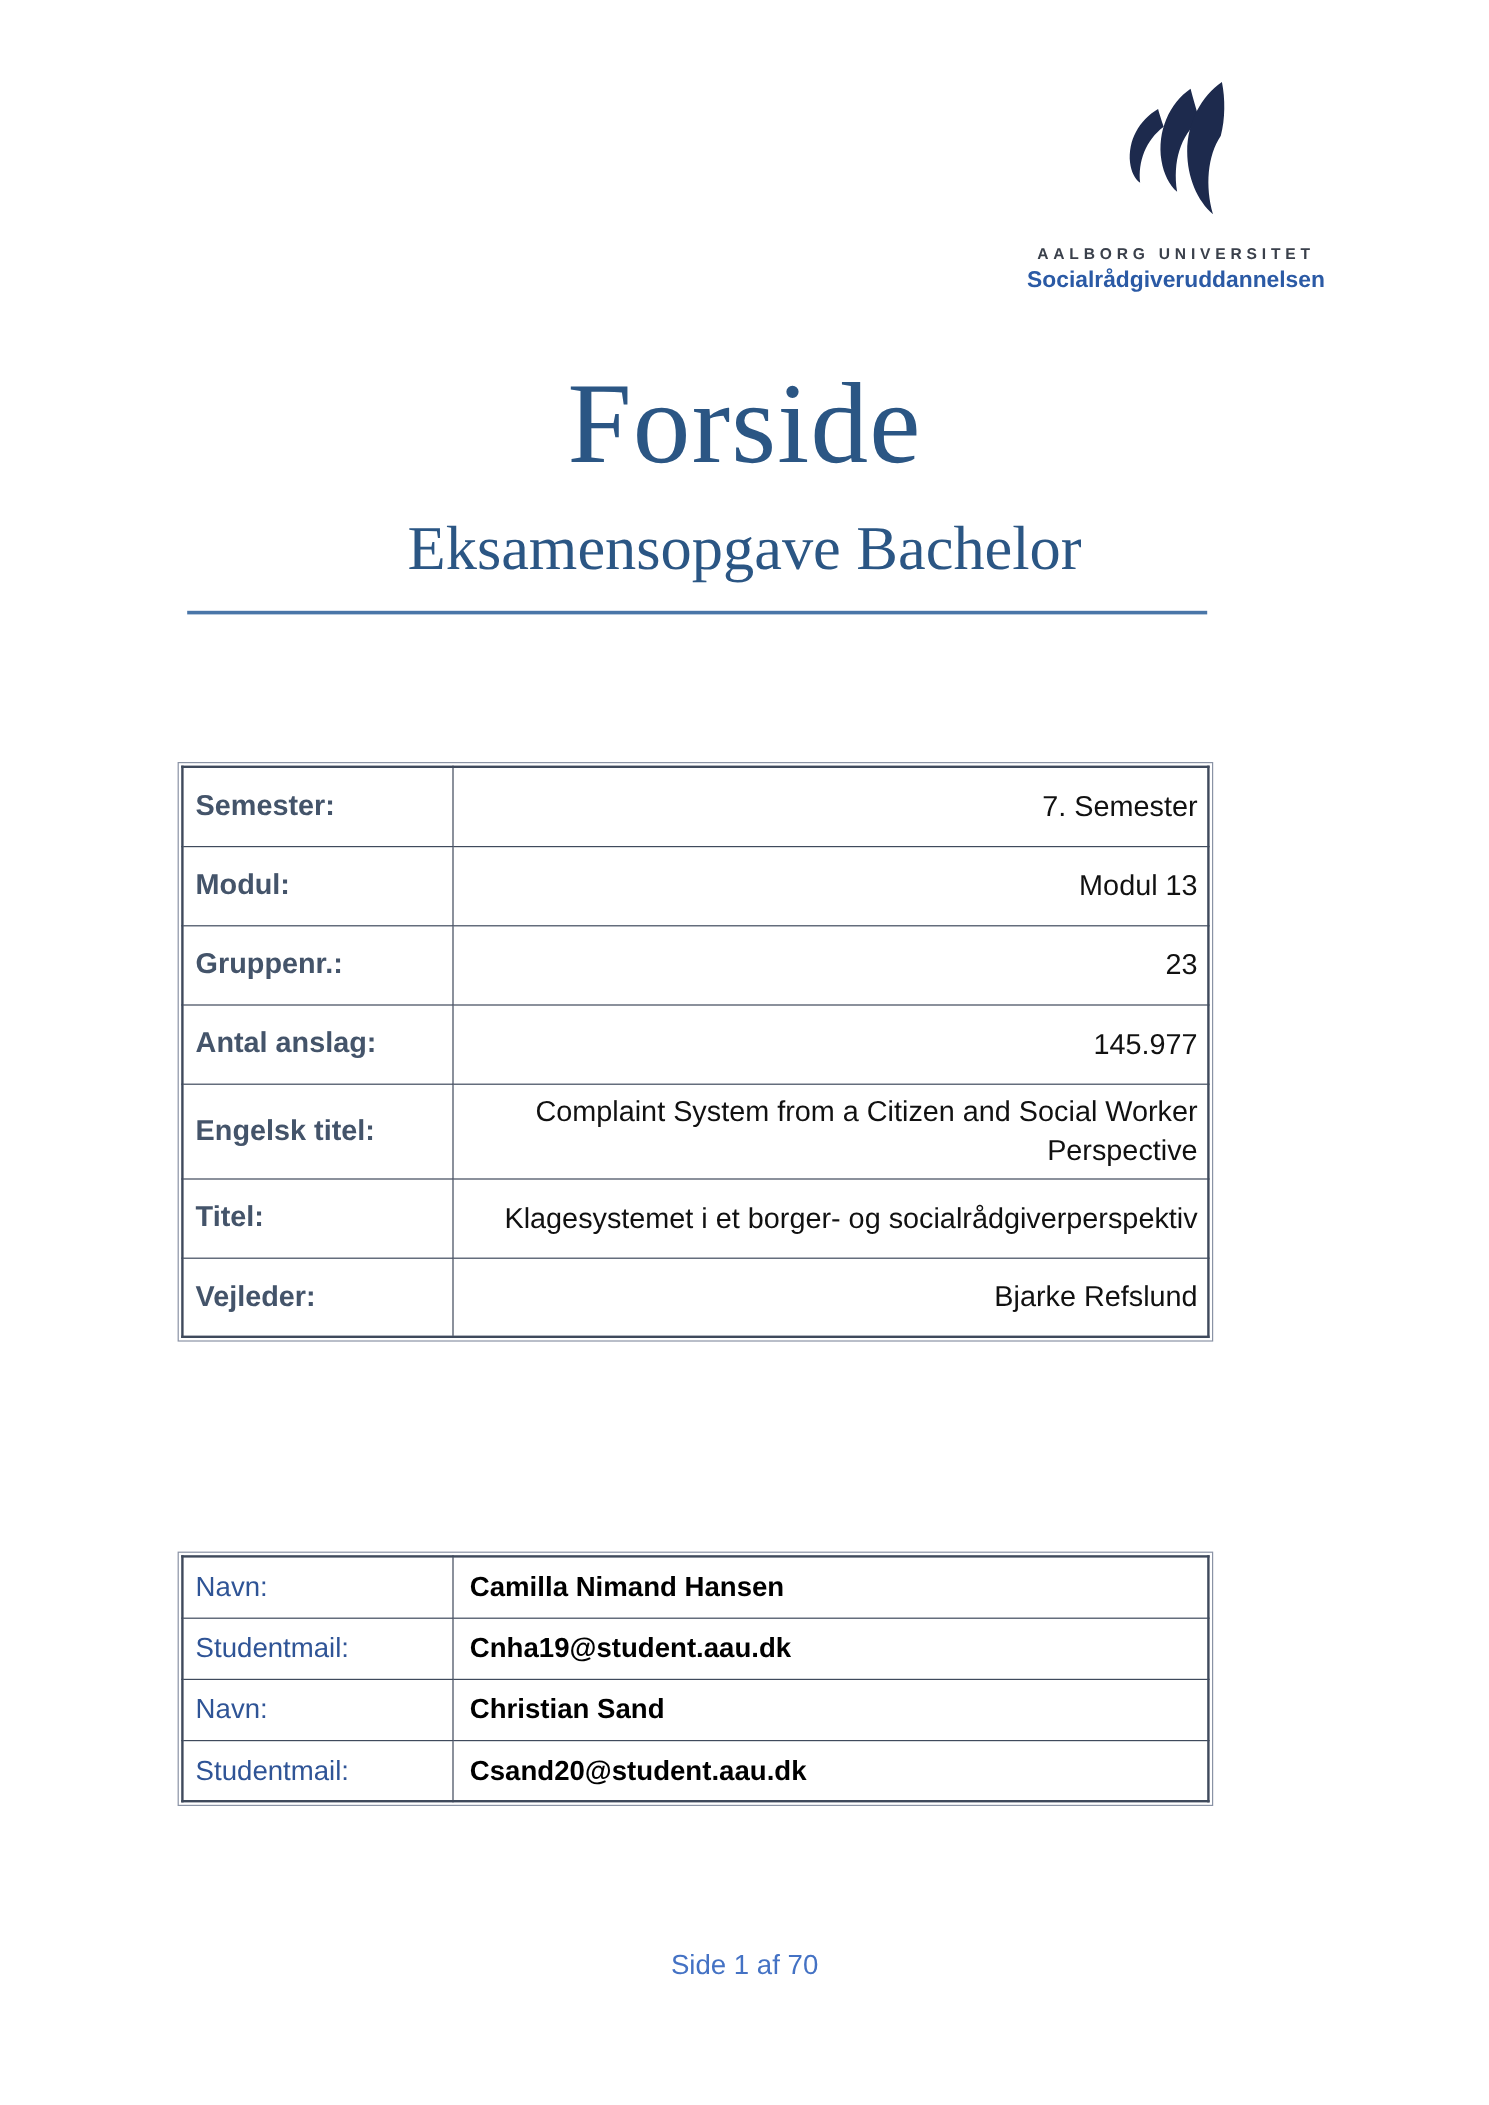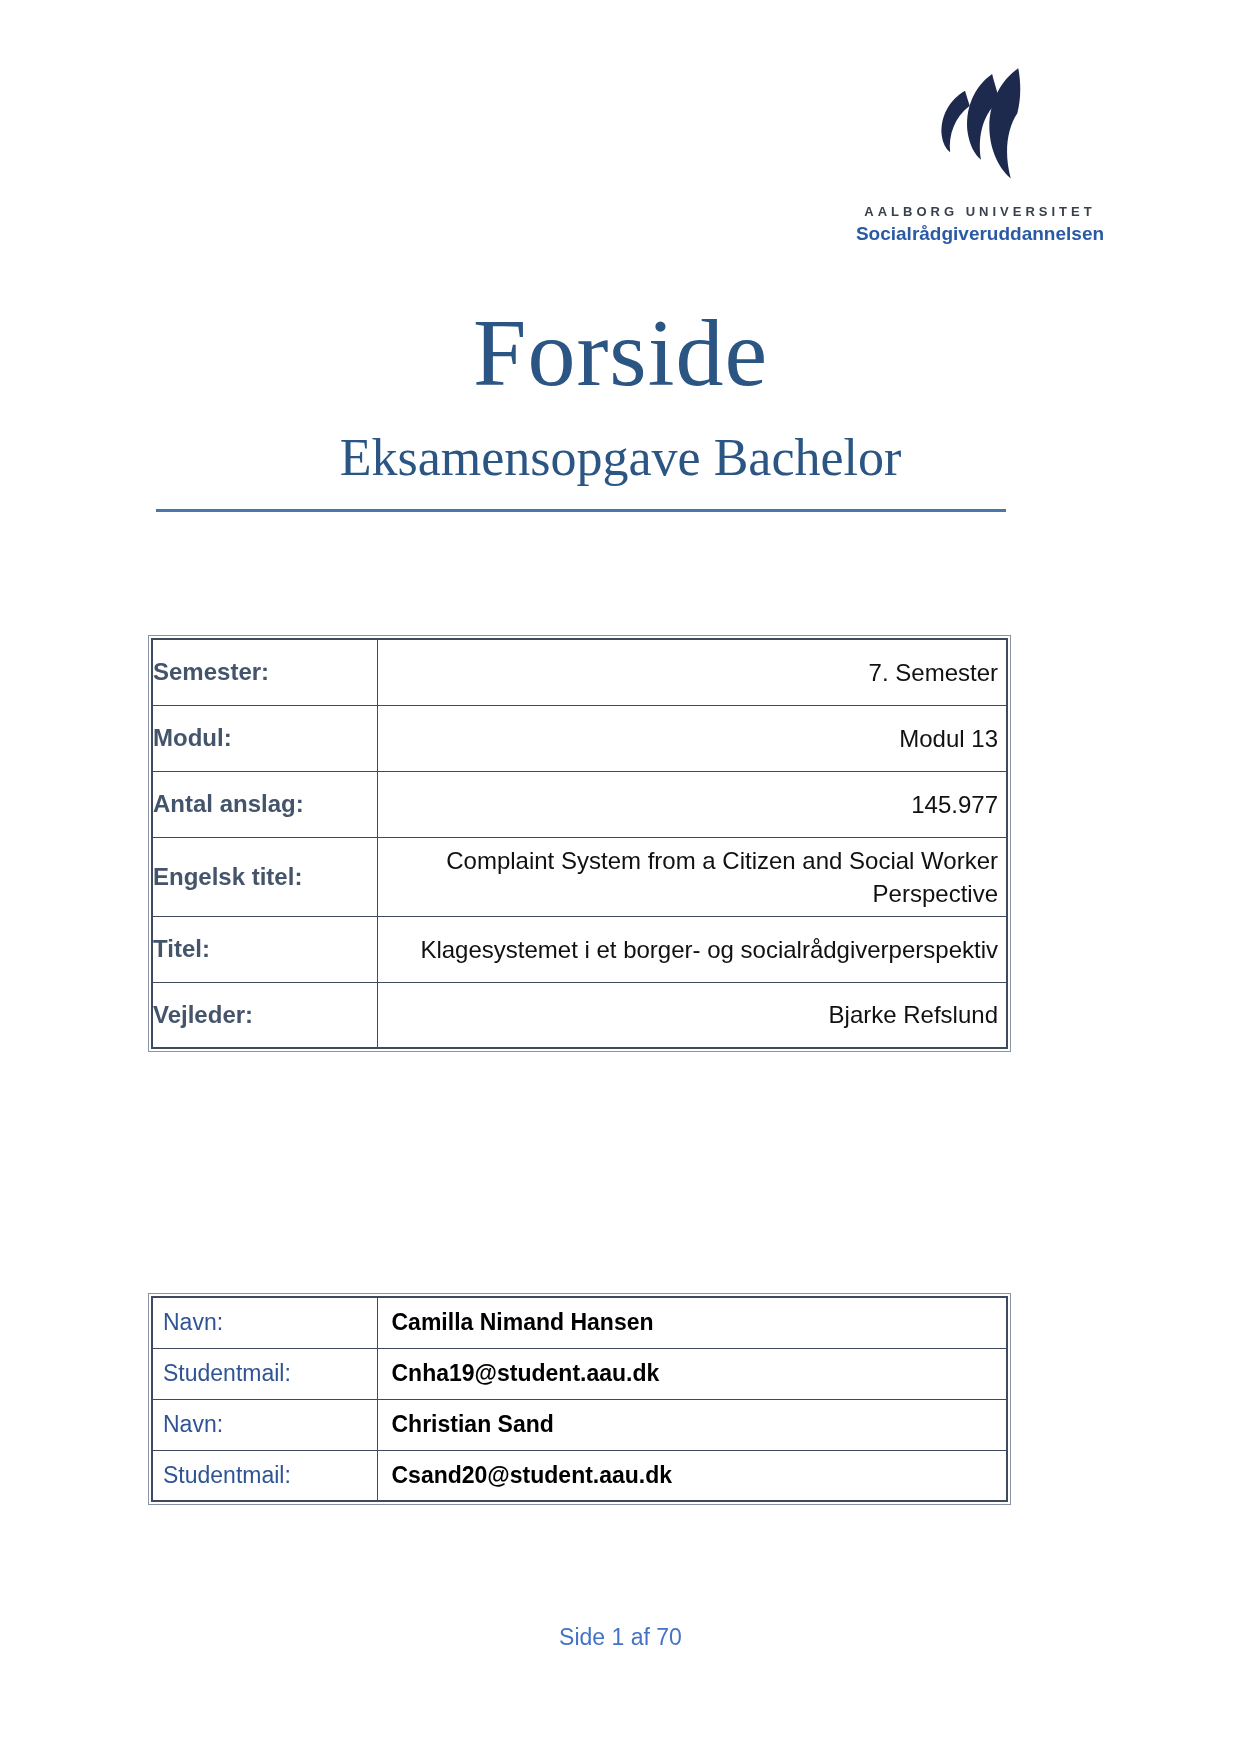--- a/index.html
+++ b/index.html
@@ -63,7 +63,7 @@
   .info td { font-size: 24px; }
   .info tr { height: 66px; }
   .info td.lbl {
-    width: 225px; font-weight: bold; color: #44546a; 
+    width: 225px; font-weight: bold; color: #44546a; padding-left: 10px;
   }
   .info td.val { color: #111; padding: 6px 8px 6px 7px; line-height: 33px; text-align: right; }
   .students td { font-size: 23px; }

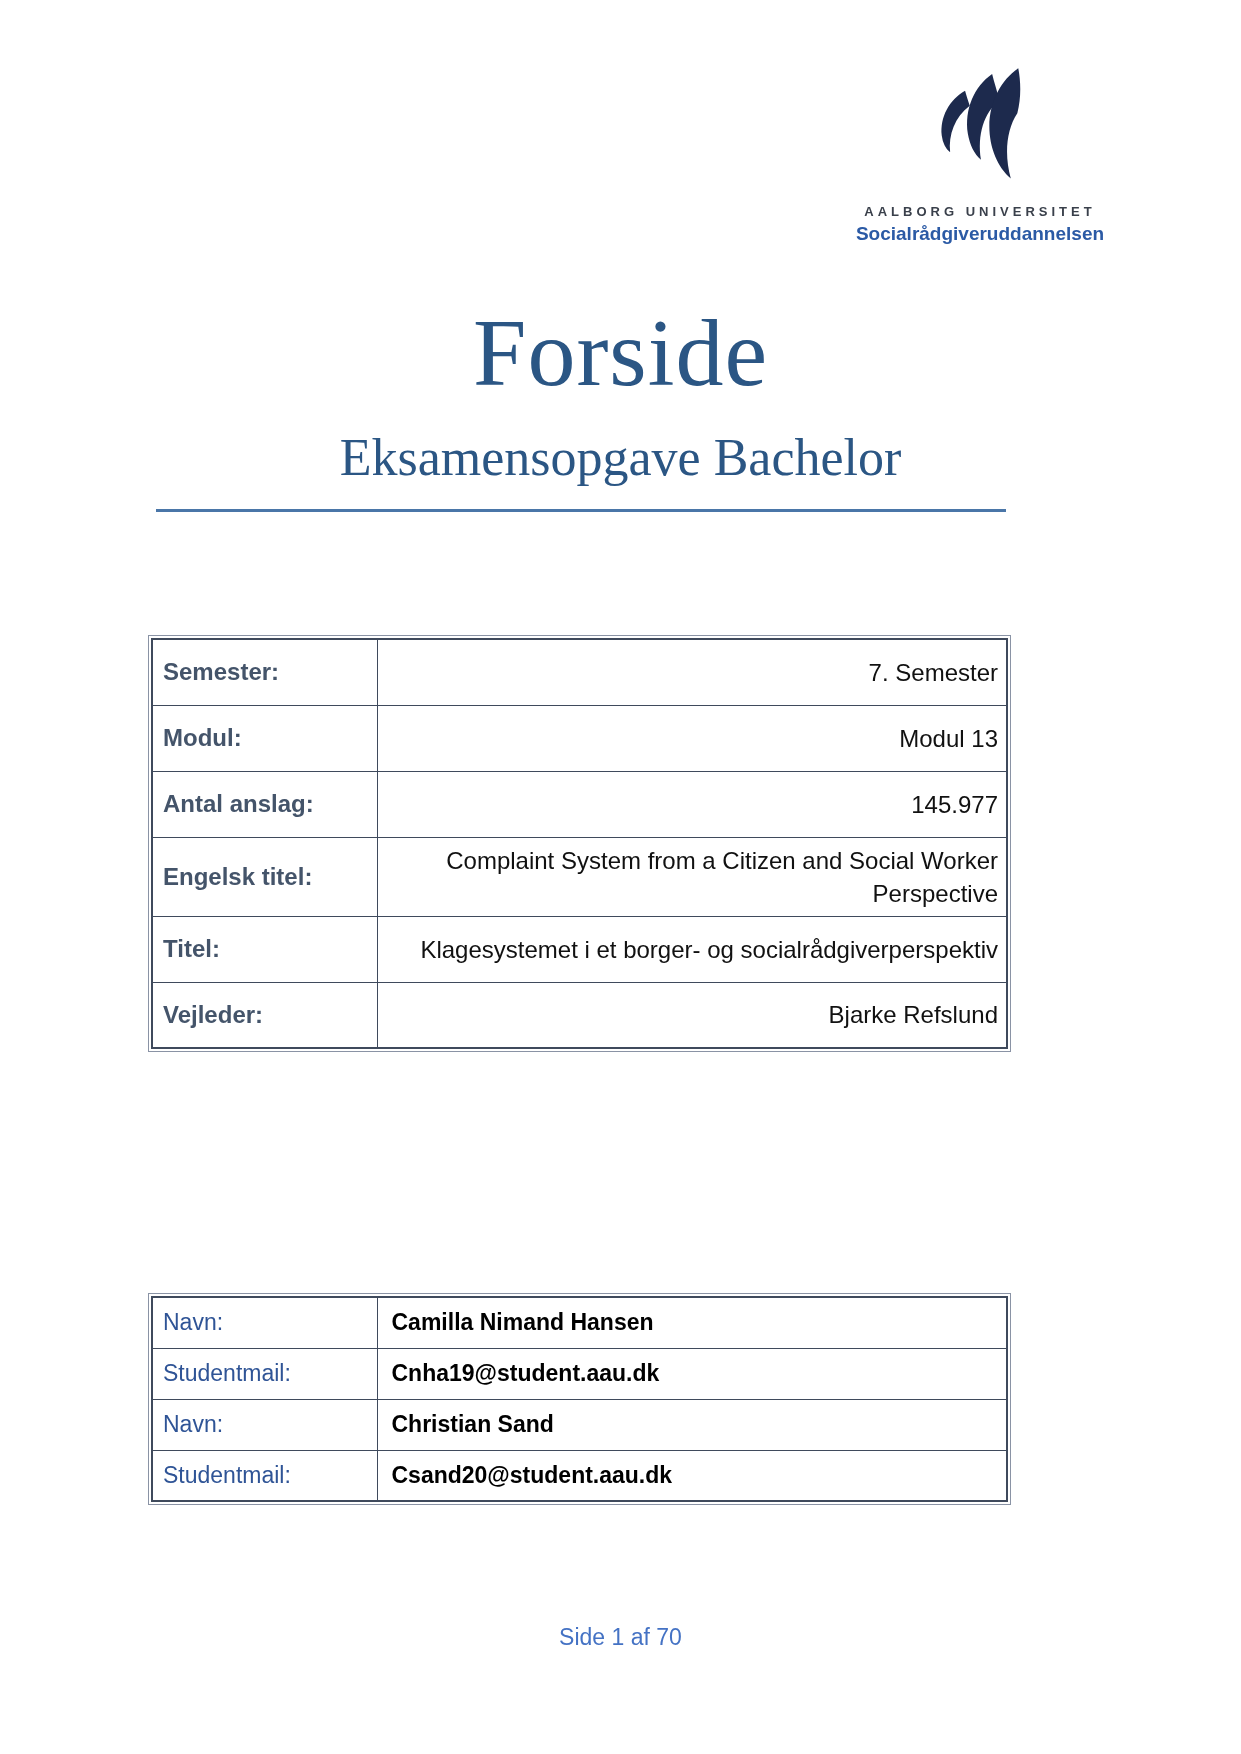--- a/index.html
+++ b/index.html
@@ -112,6 +112,10 @@
           <td class="val">Modul 13</td>
         </tr>
         <tr>
+          <td class="lbl">Gruppenr.:</td>
+          <td class="val">23</td>
+        </tr>
+        <tr>
           <td class="lbl">Antal anslag:</td>
           <td class="val">145.977</td>
         </tr>

